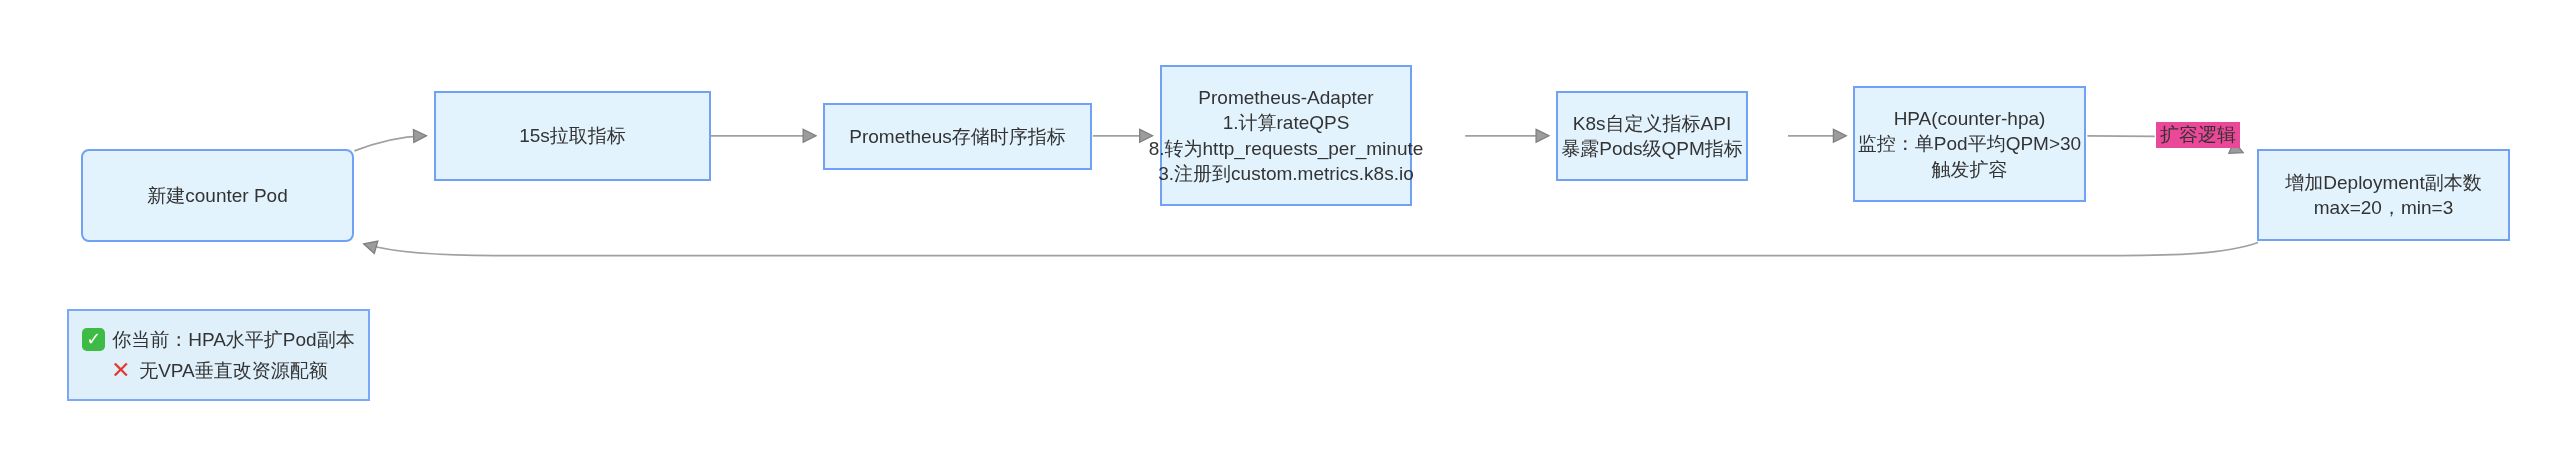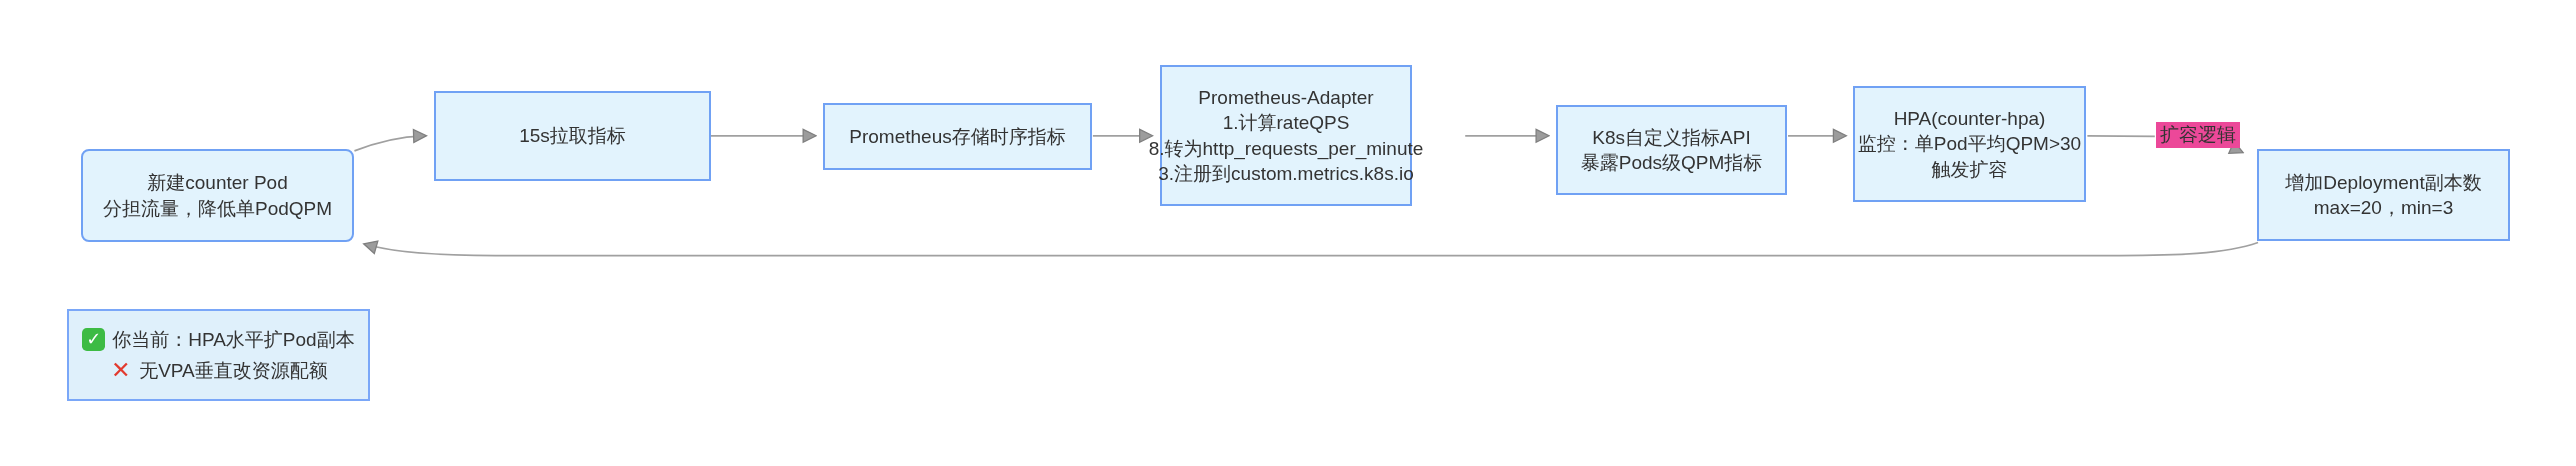--- a/index.html
+++ b/index.html
@@ -136,7 +136,7 @@
     <div class="ln">3.注册到custom.metrics.k8s.io</div>
   </div>
 
-  <div class="node" style="left:1556px; top:91px; width:231px; height:90px;margin-top:14px;">
+  <div class="node" style="left:1556px; top:91px; width:192px; height:90px;">
     <div class="ln">K8s自定义指标API</div>
     <div class="ln">暴露Pods级QPM指标</div>
   </div>

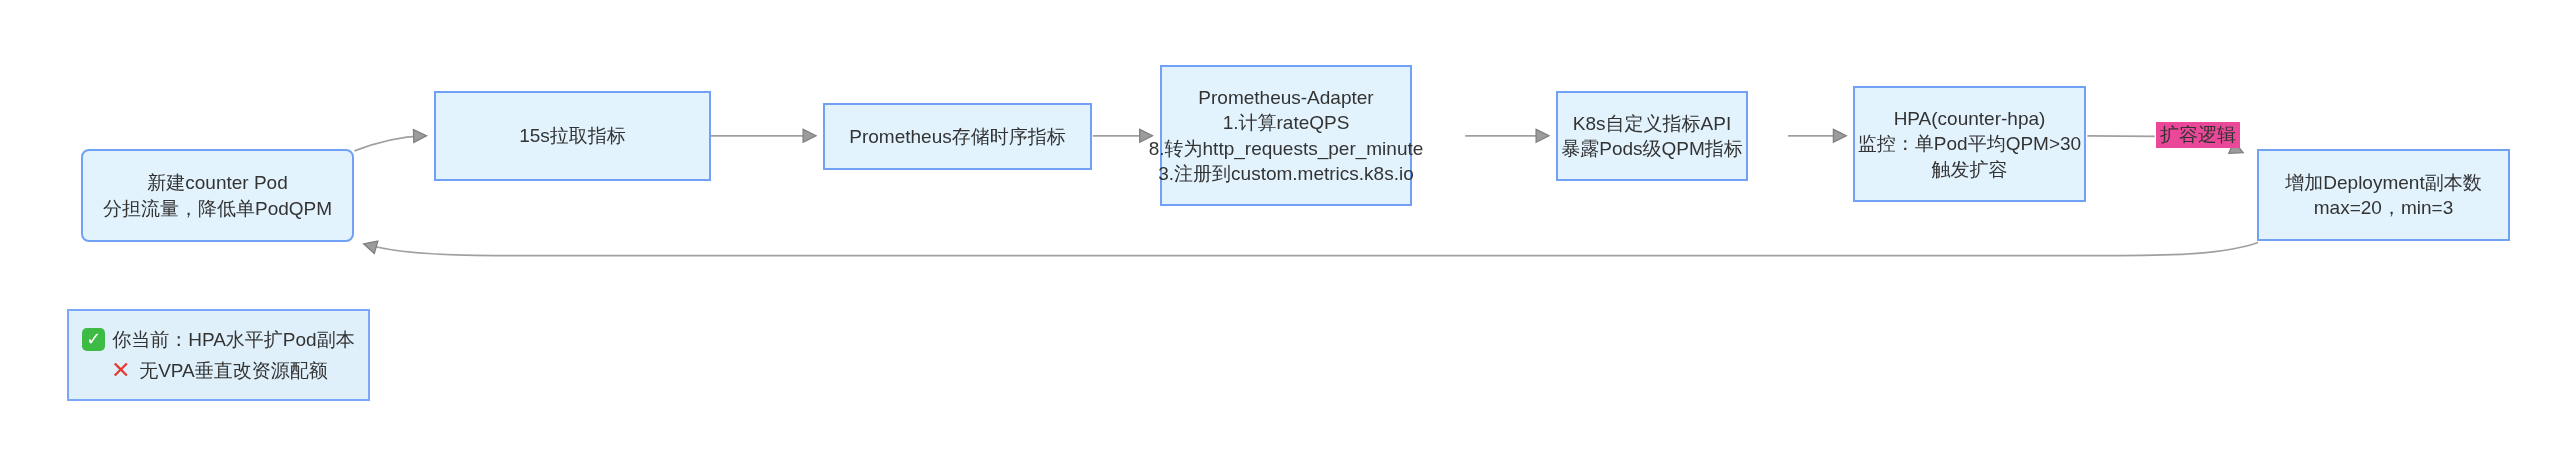--- a/index.html
+++ b/index.html
@@ -118,7 +118,6 @@
 
   <div class="node" style="left:81px; top:149px; width:273px; height:93px;border-radius:8px;">
     <div class="ln">新建counter Pod</div>
-    <div class="ln">分担流量，降低单PodQPM</div>
   </div>
 
   <div class="node" style="left:434px; top:91px; width:277px; height:90px;">

